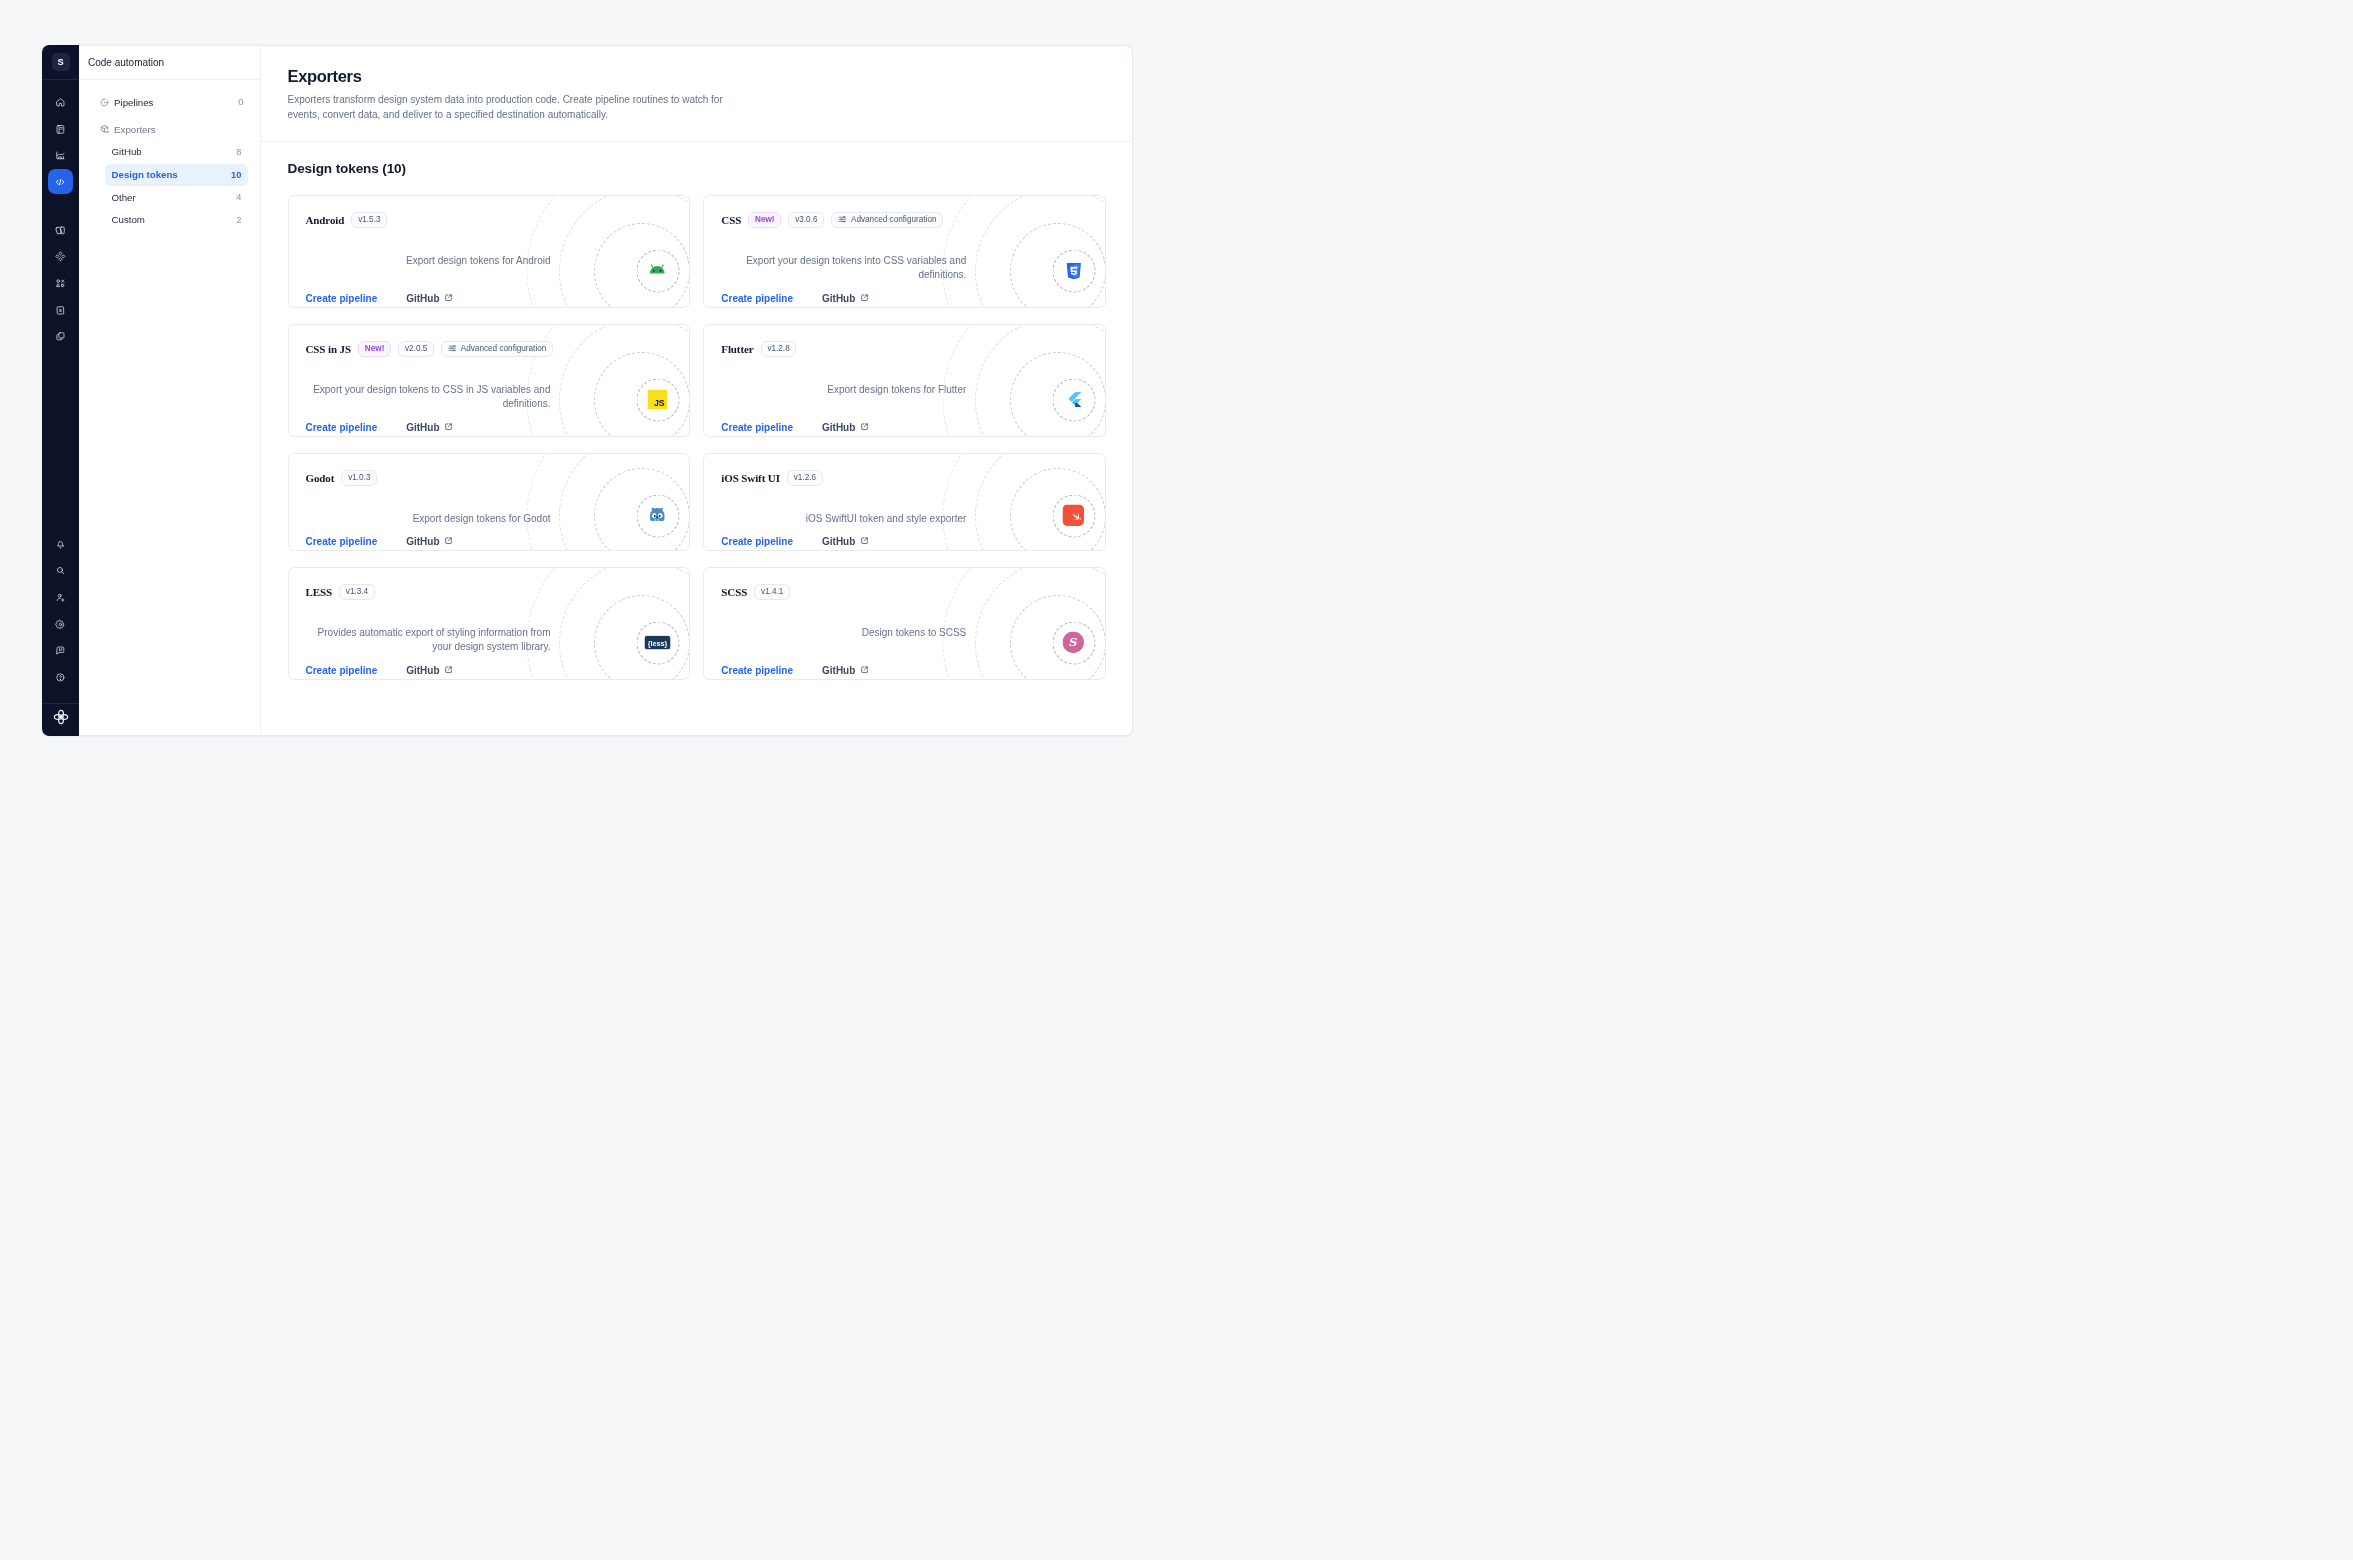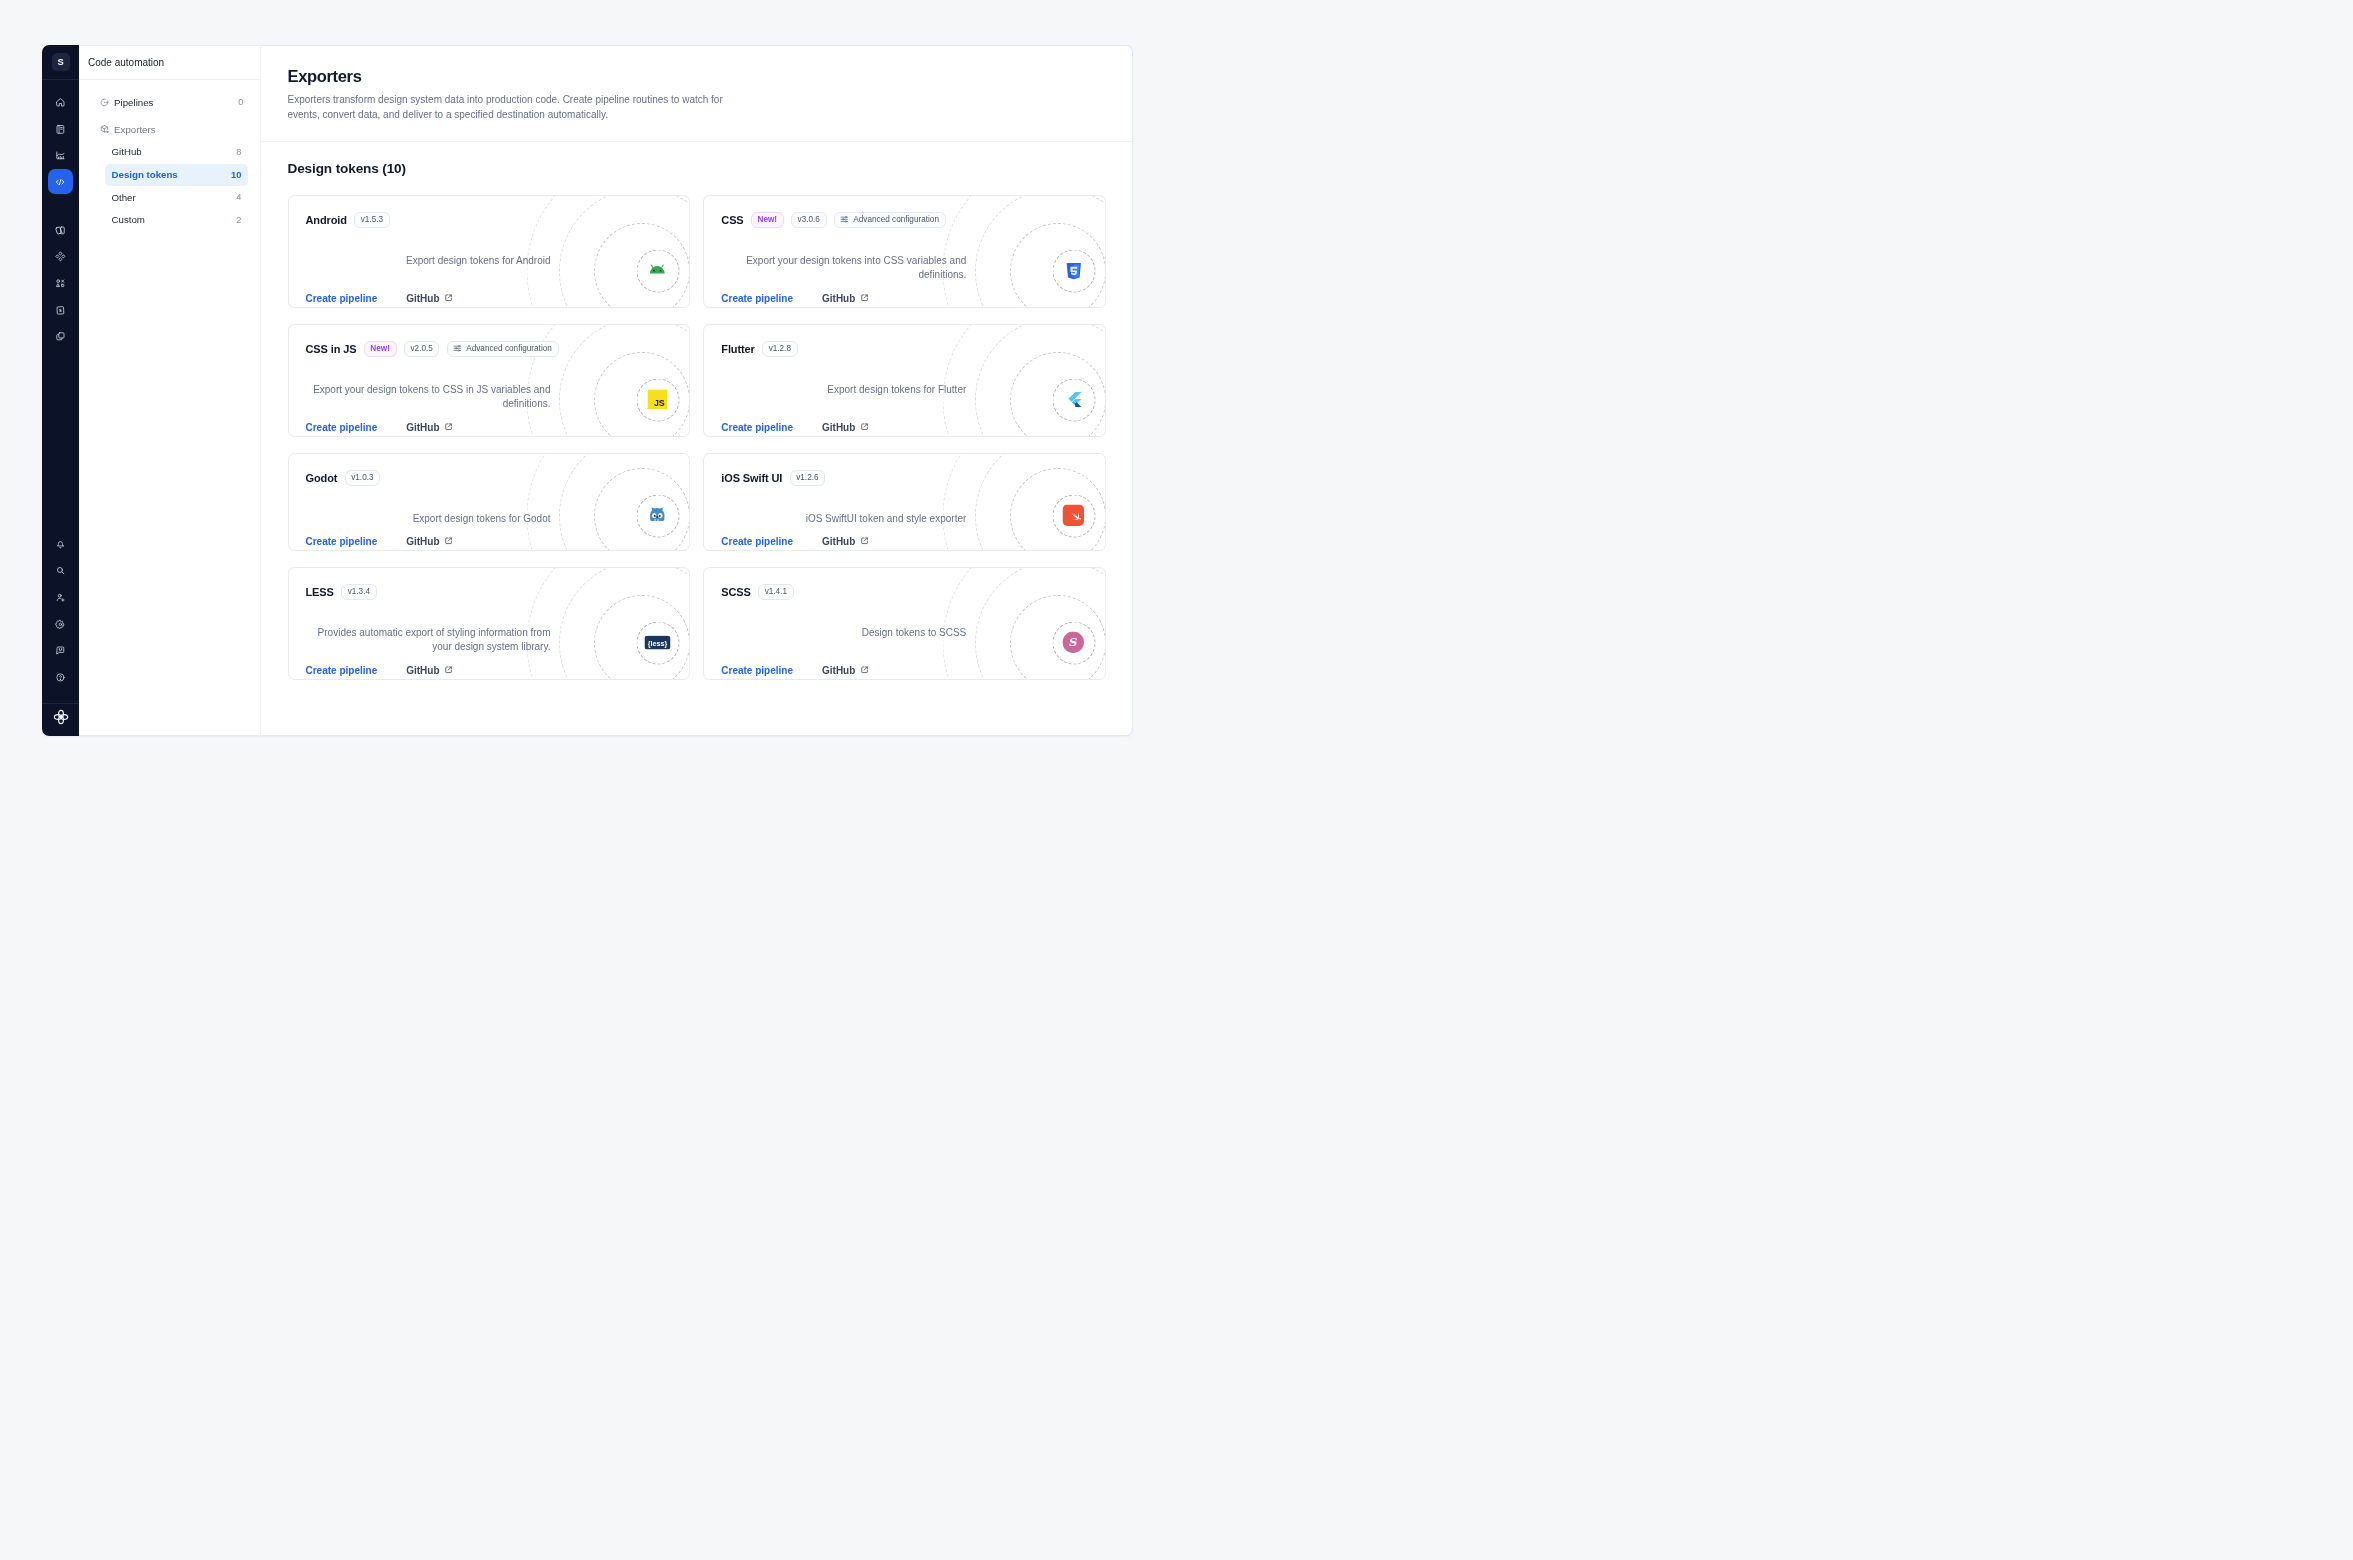--- a/index.html
+++ b/index.html
@@ -102,7 +102,7 @@
   .card.tall { height:113px; }
   .card.short { height:98px; }
   .card-head { display:flex; align-items:center; gap:7.2px; position:relative; z-index:2; }
-  .card-title { margin:0; font-size:11px; font-weight:700; color:#101a2c; letter-spacing:-.01em; }
+  .card-title { margin:0; font-size:11px; font-weight:700; color:#101a2c; letter-spacing:-.01em;font-family:Liberation Serif, serif; }
   .badge {
     display:inline-flex; align-items:center; gap:4.3px;
     height:16px; padding:0 5.7px;

